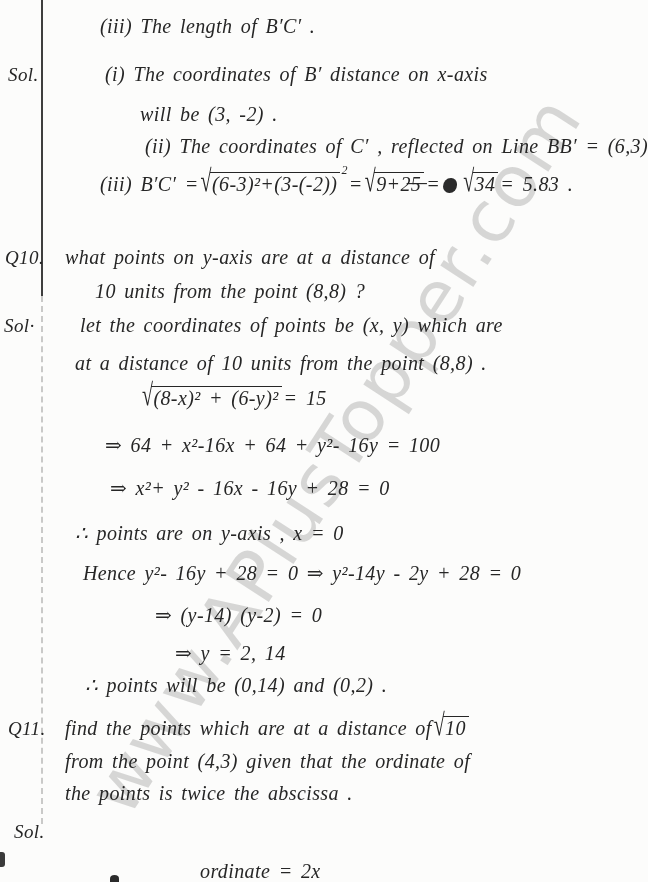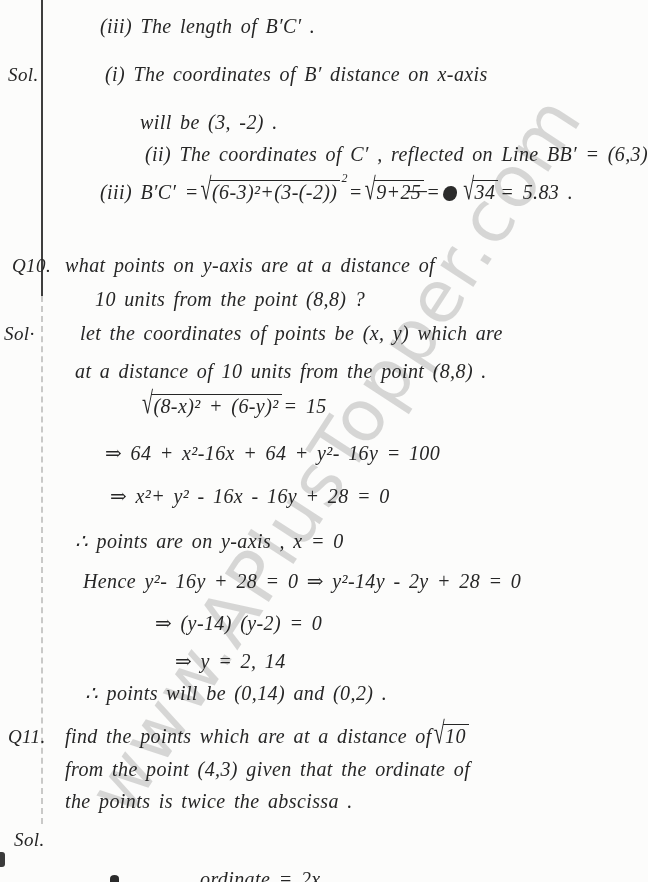--- a/index.html
+++ b/index.html
@@ -72,7 +72,7 @@
     <span class="mlabel" style="left: 8px;">Sol.</span>
     <span class="content" style="margin-left: 105px;"><span class="txt">(i) The coordinates of B′ distance on x-axis</span></span>
   </div>
-      <div class="line" style="margin-top: 16px;">
+      <div class="line" style="margin-top: 8px;">
     
     <span class="content" style="margin-left: 140px;"><span class="txt">will be (3, -2) .</span></span>
   </div>

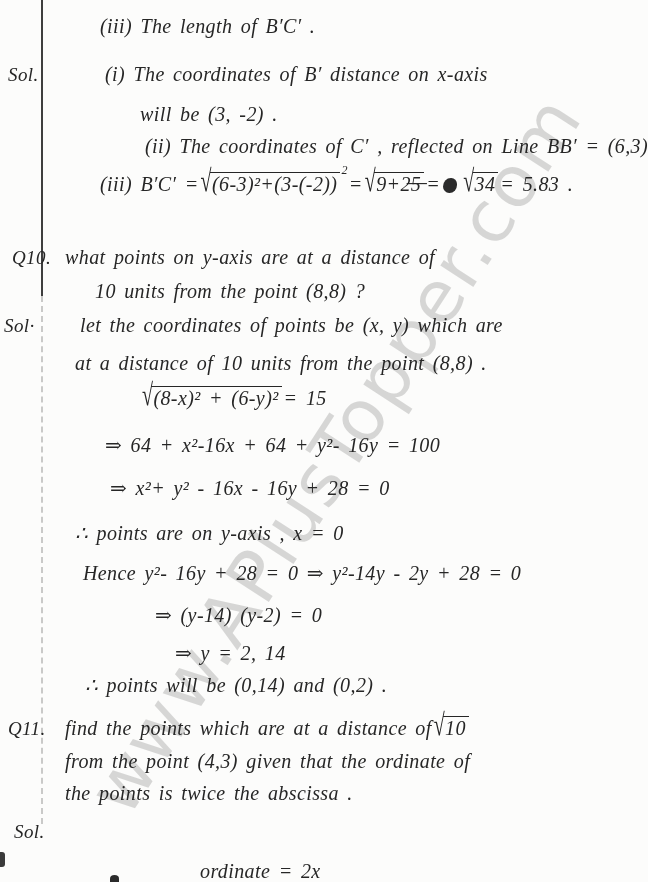--- a/index.html
+++ b/index.html
@@ -85,7 +85,7 @@
     <span class="content" style="margin-left: 100px;"><span class="txt">(iii) B′C′ =</span><span class="sqrt"><span class="rad">√</span><span class="vinc">(6-3)²+(3-(-2))</span></span><sup class="sup">2</sup><span class="txt">=</span><span class="sqrt"><span class="rad">√</span><span class="vinc">9+2̶5̶</span></span><span class="txt">=</span><span class="blob"></span><span class="sqrt"><span class="rad">√</span><span class="vinc">34</span></span><span class="txt">= 5.83 .</span></span>
   </div>
       <div class="line" style="margin-top: 41px;">
-    <span class="mlabel" style="left: 12px;">Q10.</span>
+    <span class="mlabel" style="left: 5px;">Q10.</span>
     <span class="content" style="margin-left: 65px;"><span class="txt">what points on y-axis are at a distance of</span></span>
   </div>
       <div class="line" style="margin-top: 2px;">

